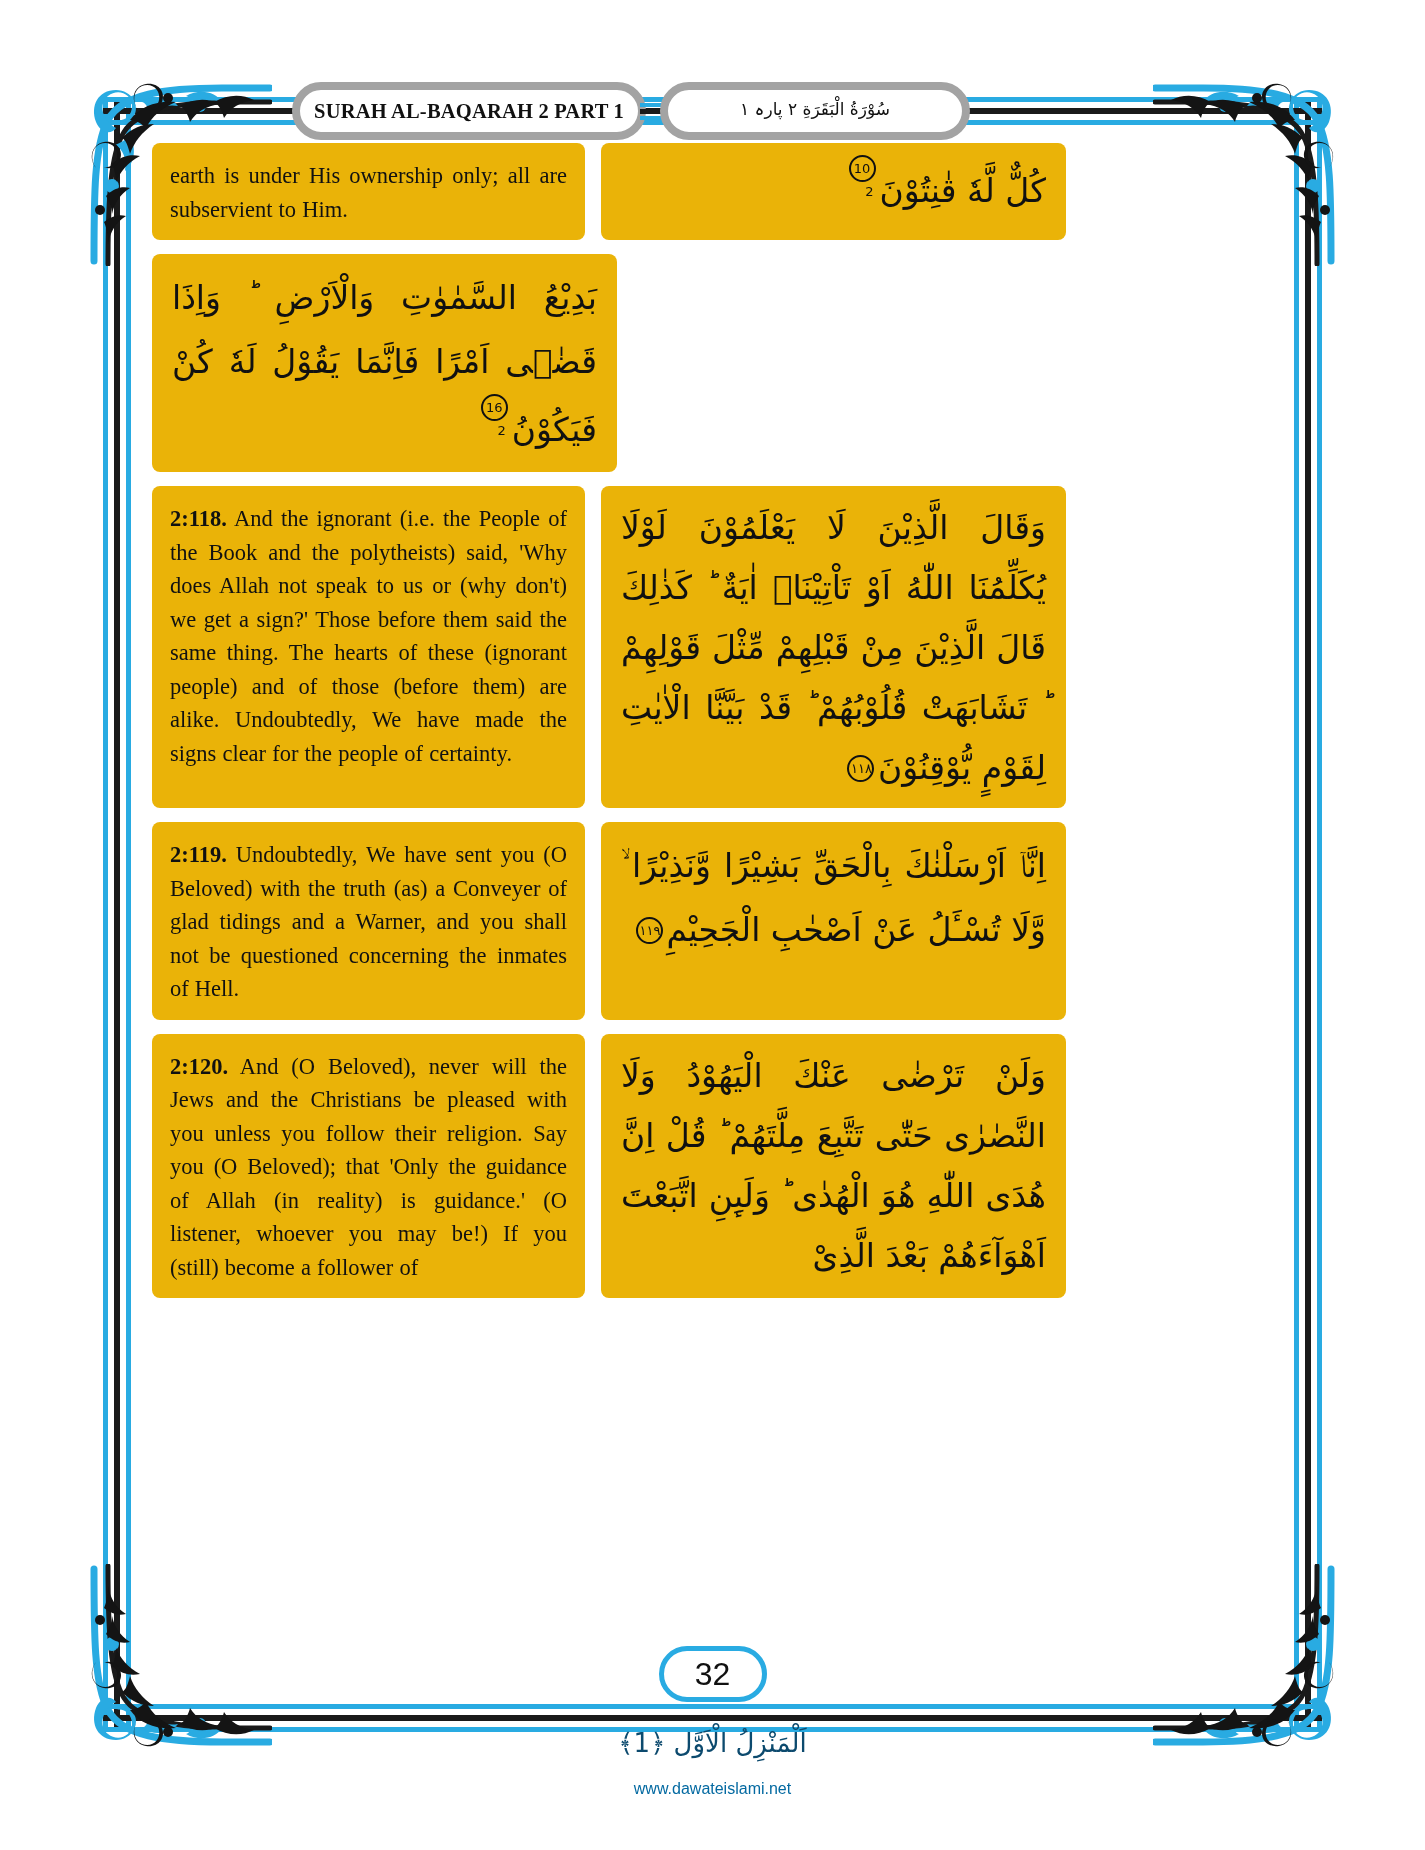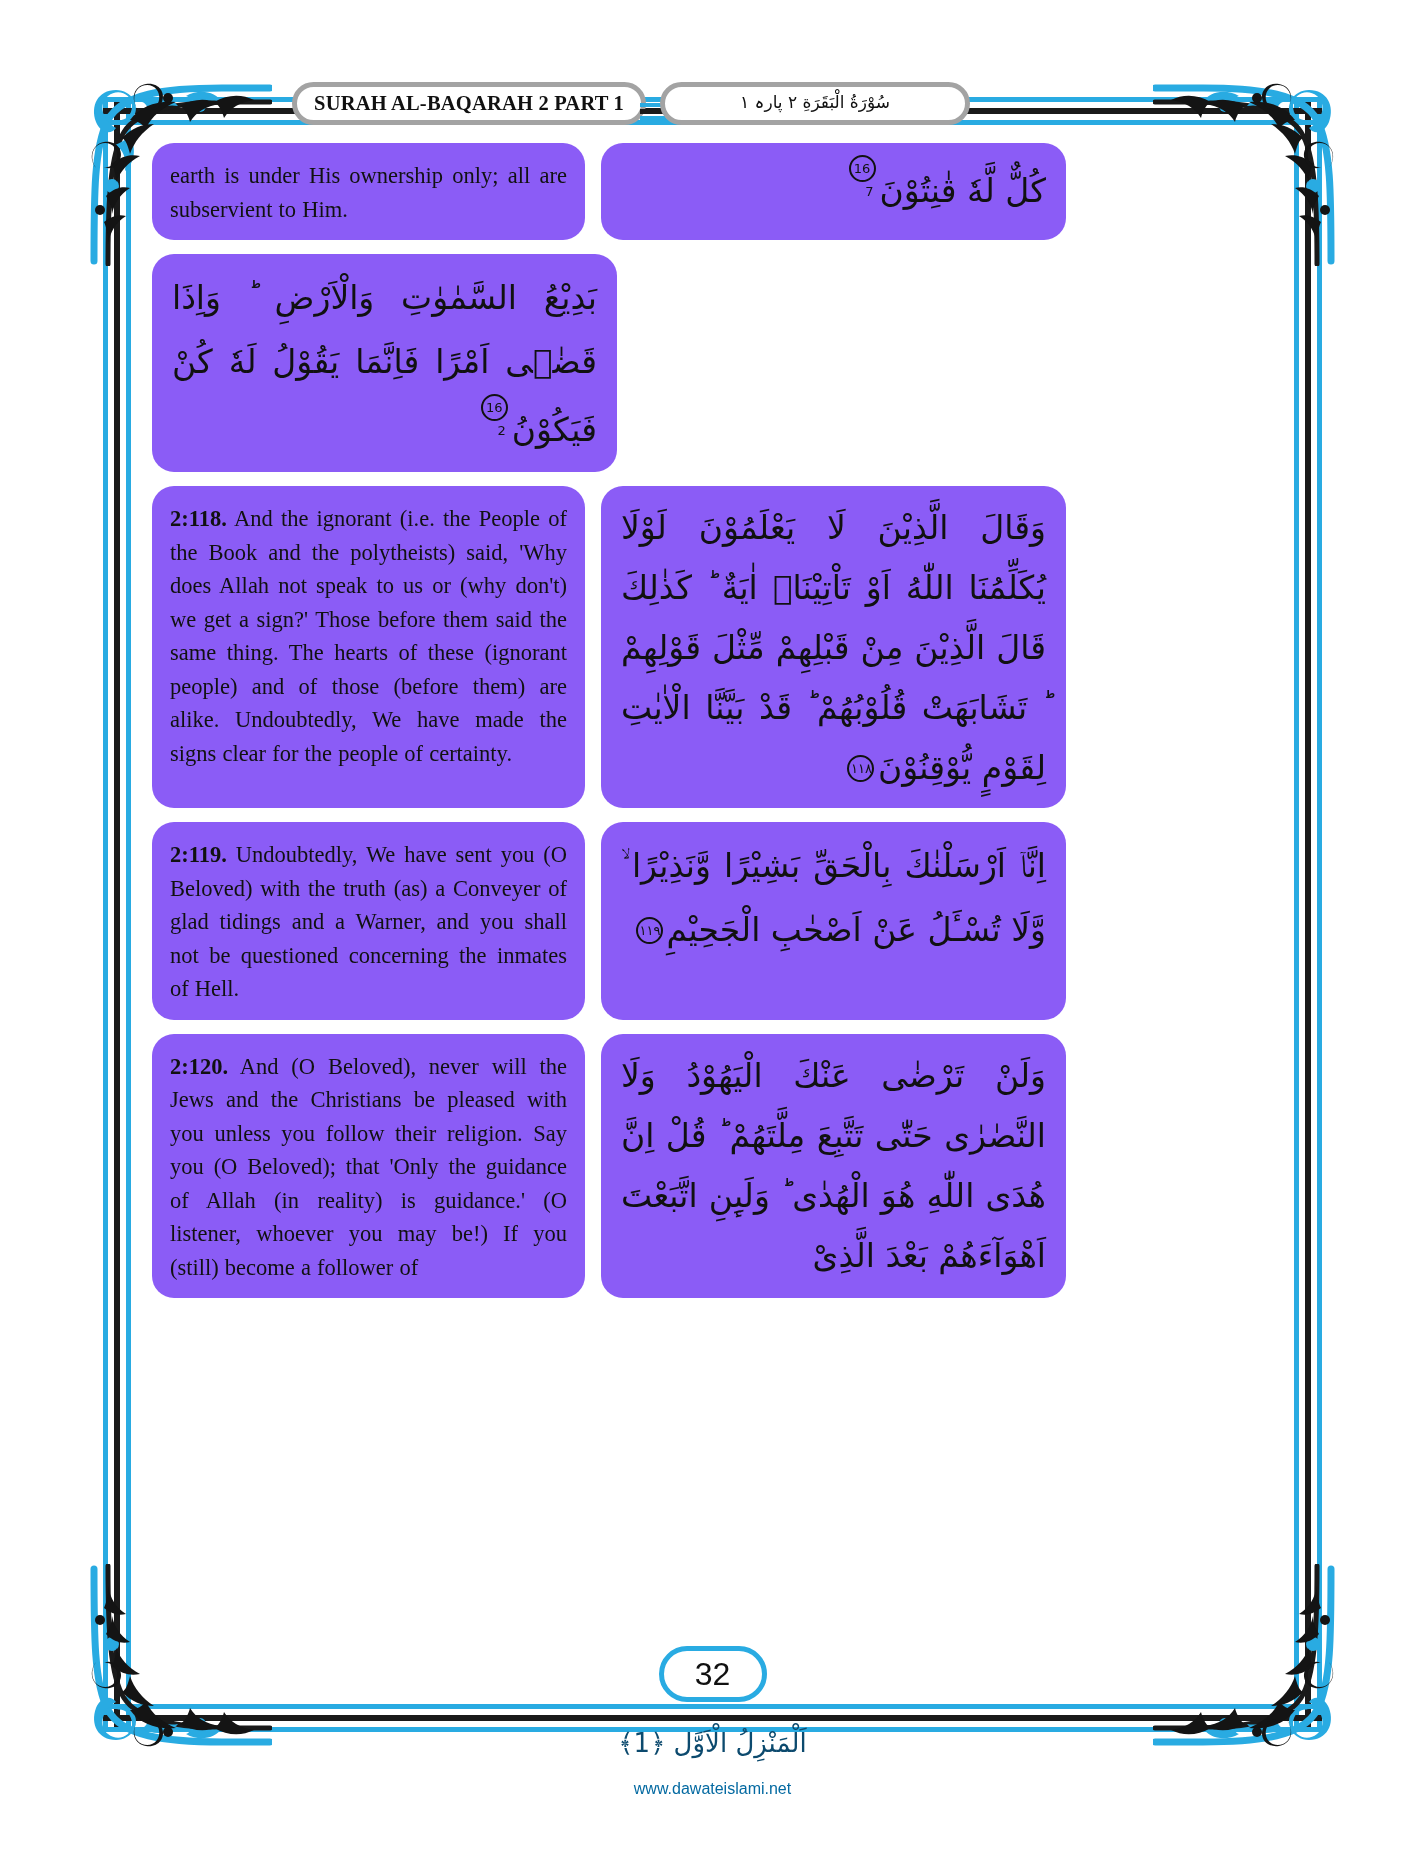--- a/index.html
+++ b/index.html
@@ -78,13 +78,13 @@
   }
   .capsule {
     position: absolute;
-    border: 5px solid #a3a3a3;
+    border: 8px solid #a3a3a3;
     border-radius: 34px;
     background: #ffffff;
     display: flex;
     align-items: center;
     justify-content: center;
-    height: 43px;
+    height: 58px;
   }
   .capsule-en {
     left: 292px;

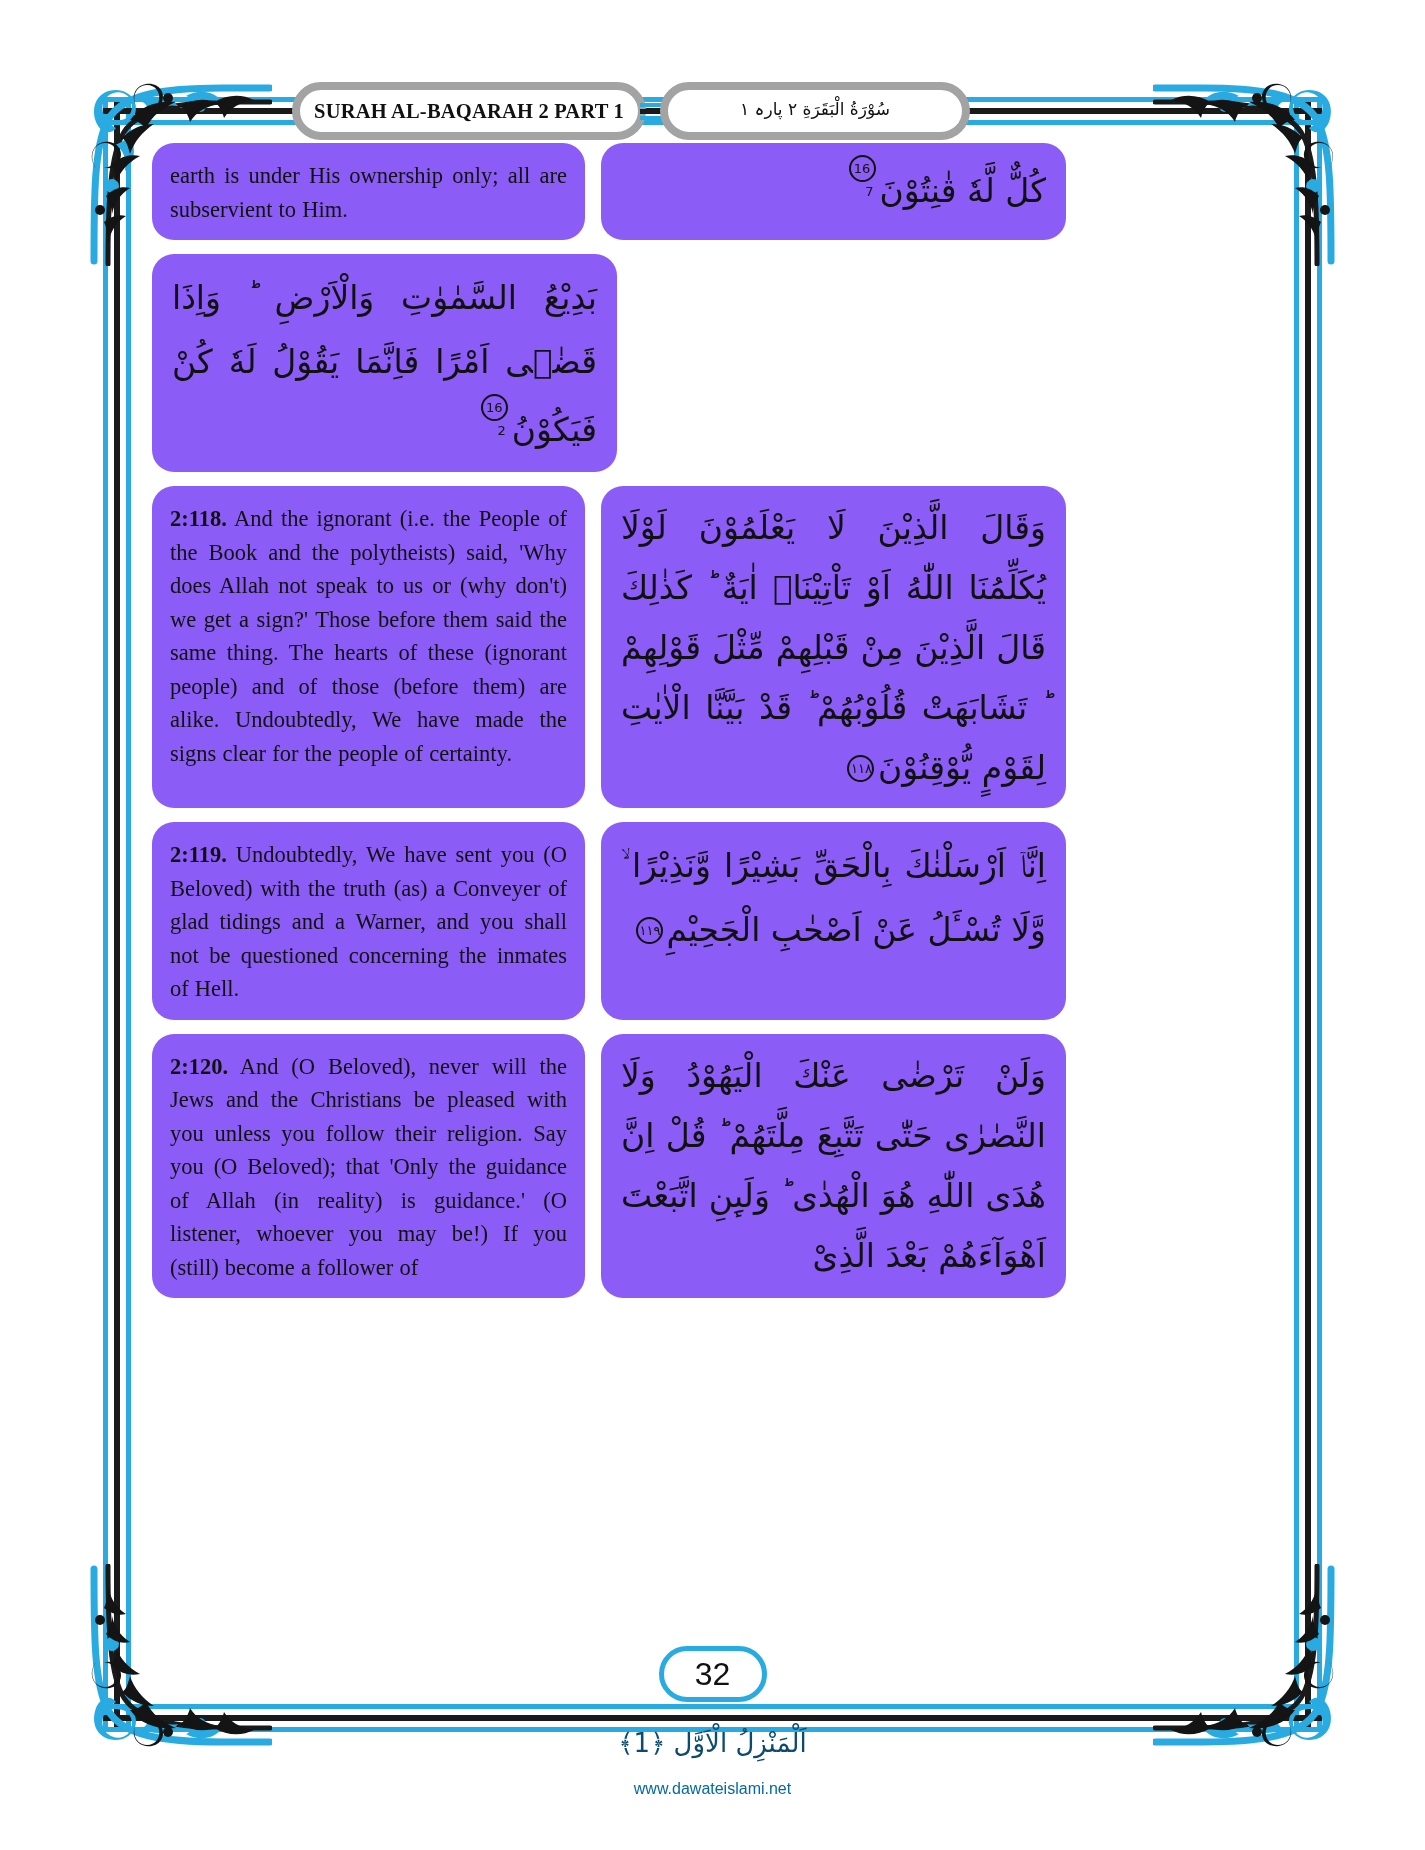--- a/index.html
+++ b/index.html
@@ -146,8 +146,8 @@
   }
 
   .cell {
-    background: #8b5cf6;
-    border-radius: 22px;
+    background: #eab308;
+    border-radius: 8px;
     padding: 16px 18px 14px 18px;
   }
 

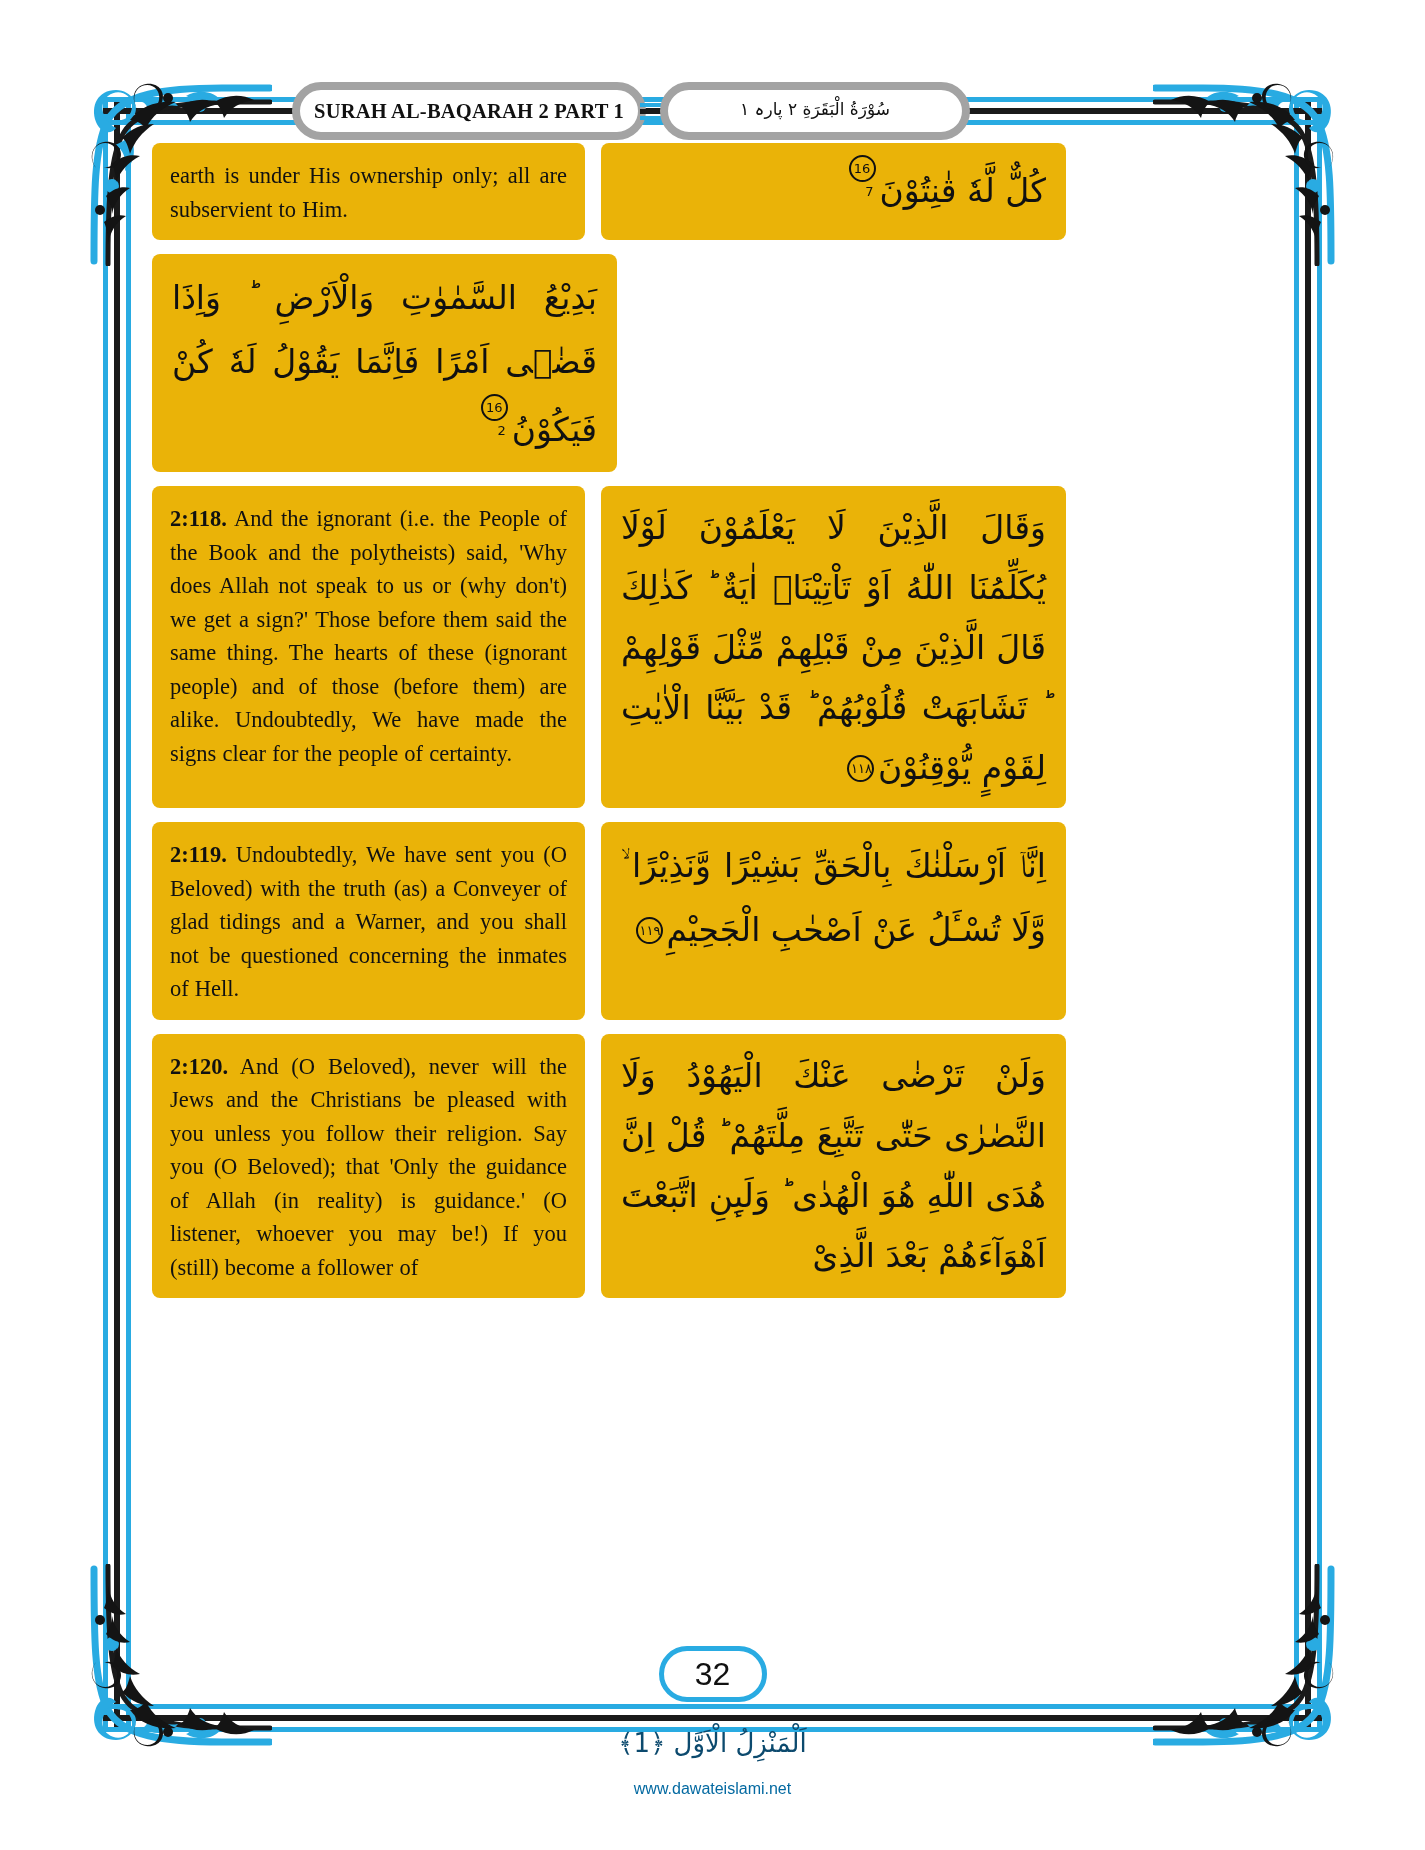--- a/index.html
+++ b/index.html
@@ -416,7 +416,7 @@
         <span>earth is under His ownership only; all are subservient to Him.</span>
       </div>
       <div class="cell cell-ar">
-        <span>كُلٌّ لَّهٗ قٰنِتُوْنَ</span><span class="ayah-mark">167</span>
+        <span>كُلٌّ لَّهٗ قٰنِتُوْنَ</span><span class="ayah-mark">102</span>
       </div>
     </div>
 

